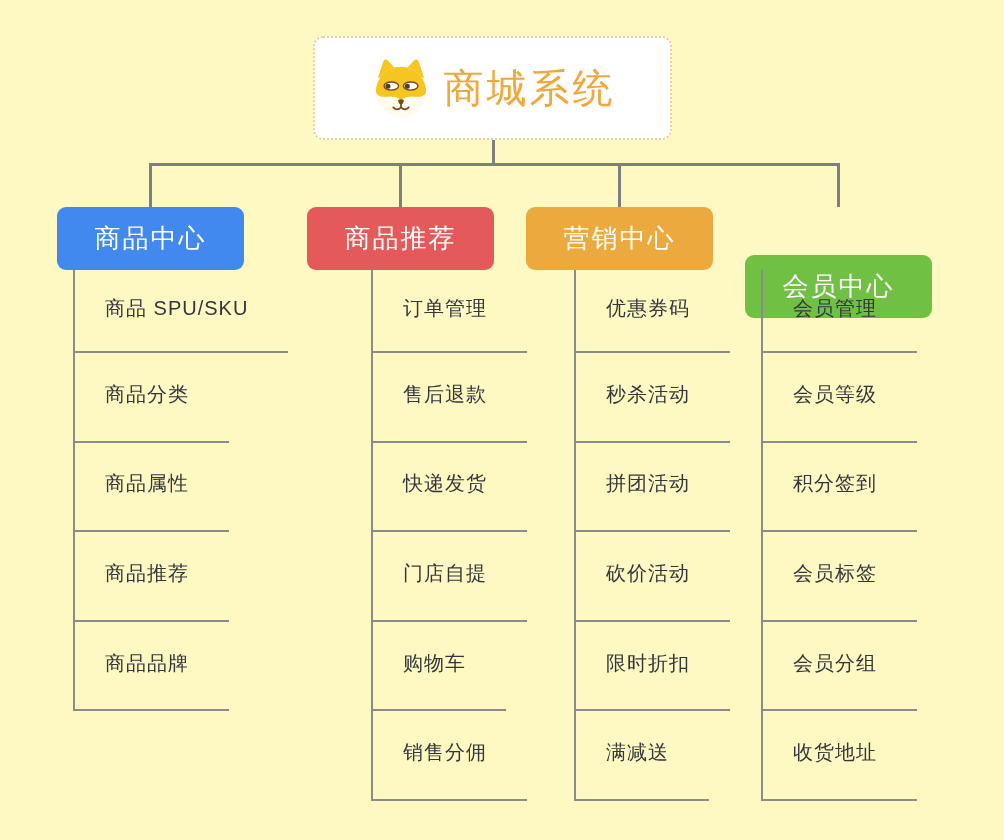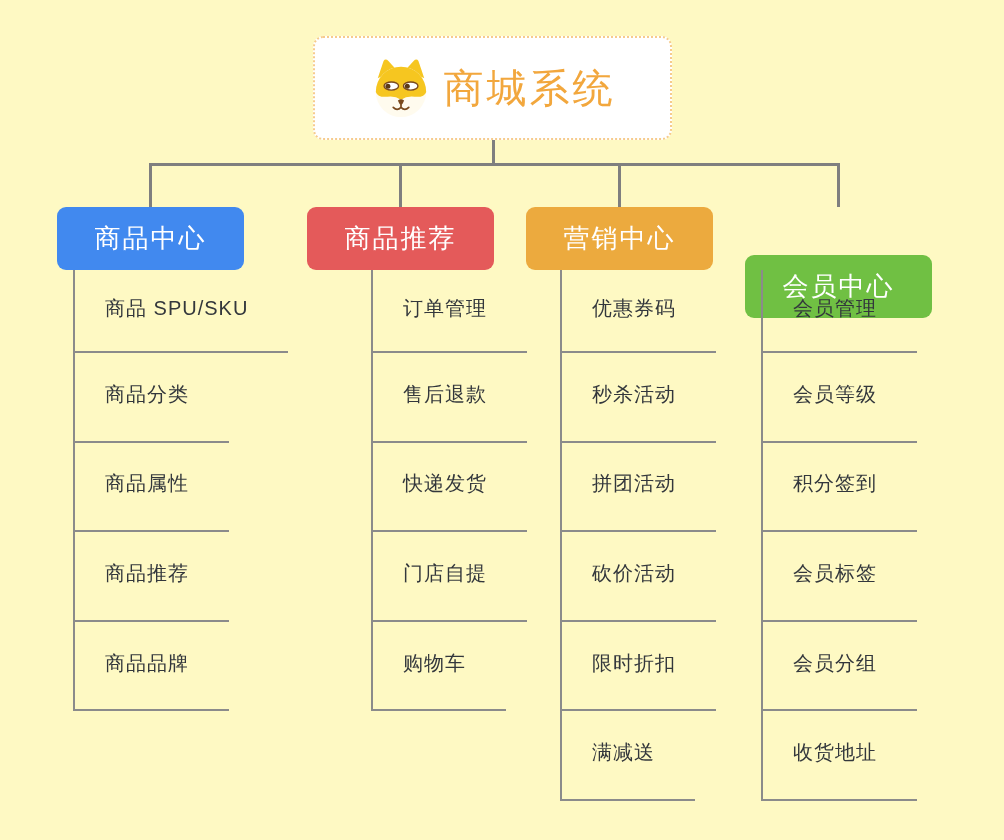--- a/index.html
+++ b/index.html
@@ -142,7 +142,7 @@
         </div>
       </div>
       <div class="branch-node" style="left: 526px; background: rgb(236, 170, 62);">营销中心</div>
-      <div class="children" style="left: 560px;">
+      <div class="children" style="left: 574px;">
         <div class="child">
           <span class="child-label">优惠券码</span>
         </div>

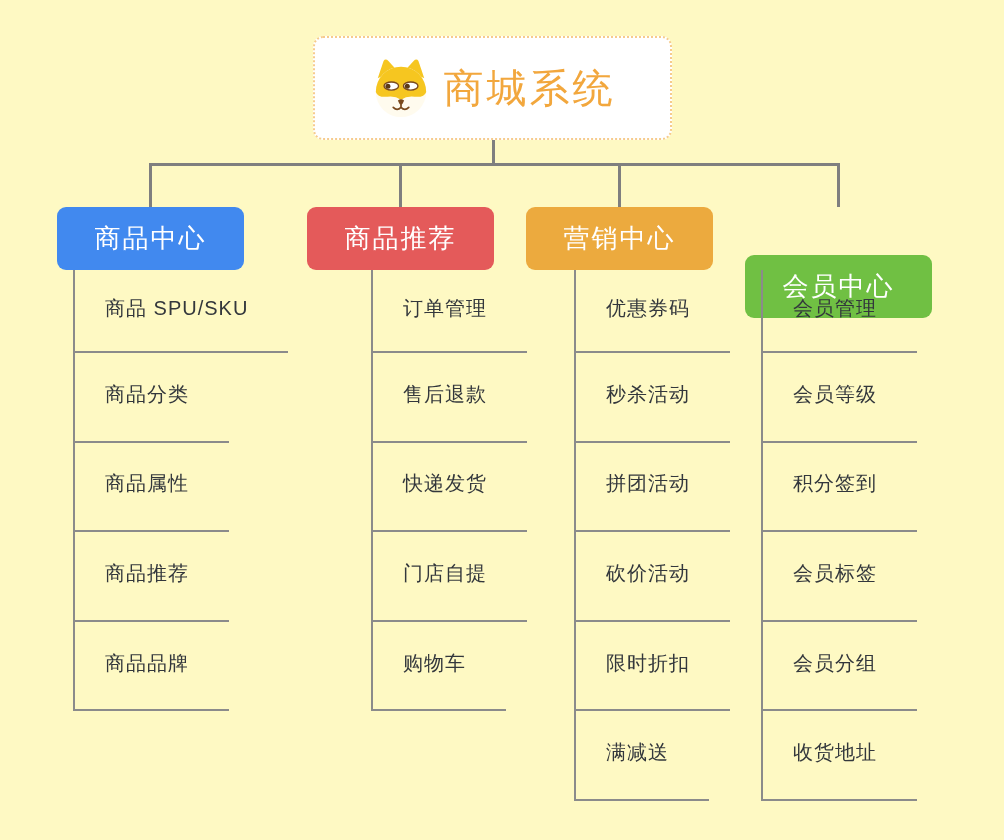--- a/index.html
+++ b/index.html
@@ -140,6 +140,9 @@
         <div class="child">
           <span class="child-label">购物车</span>
         </div>
+        <div class="child">
+          <span class="child-label">销售分佣</span>
+        </div>
       </div>
       <div class="branch-node" style="left: 526px; background: rgb(236, 170, 62);">营销中心</div>
       <div class="children" style="left: 574px;">

